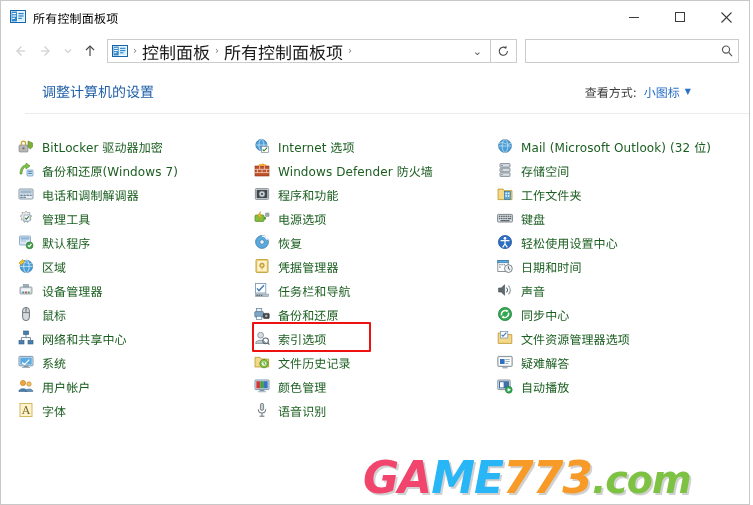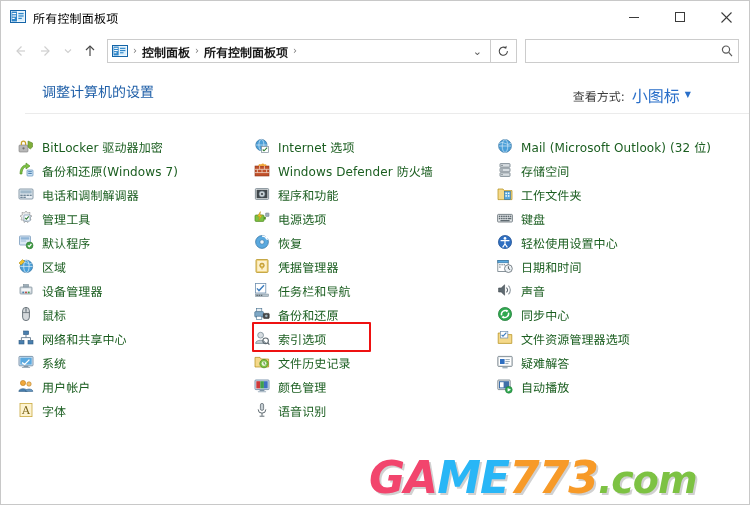--- a/index.html
+++ b/index.html
@@ -108,11 +108,10 @@
     flex: 0 0 auto;
   }
   .crumb {
-    font-size: 12px;
+    font-size: 17px;
     color: #1a1a1a;
     padding: 0 2px;
     white-space: nowrap;
-    font-weight: bold;
   }
   .crumb-sep {
     color: #7a7a7a;

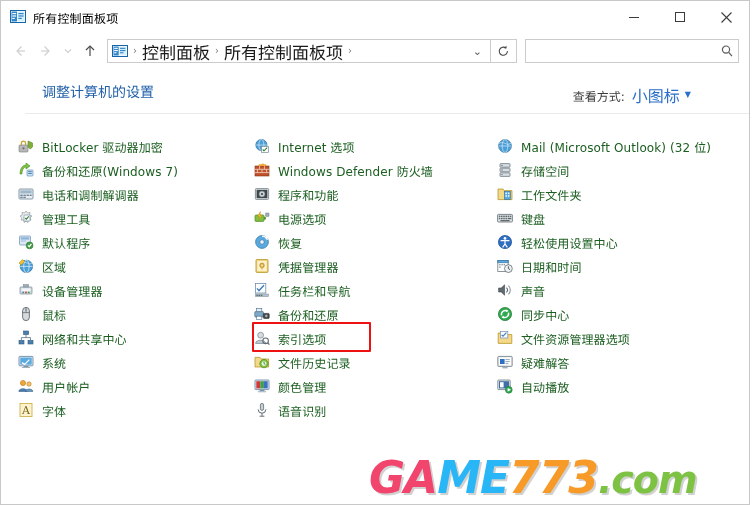--- a/index.html
+++ b/index.html
@@ -200,7 +200,7 @@
     margin-right: 7px;
   }
   .view-value {
-    font-size: 16px;
+    font-size: 12px;
     color: #2a6fc9;
   }
   .view-caret {

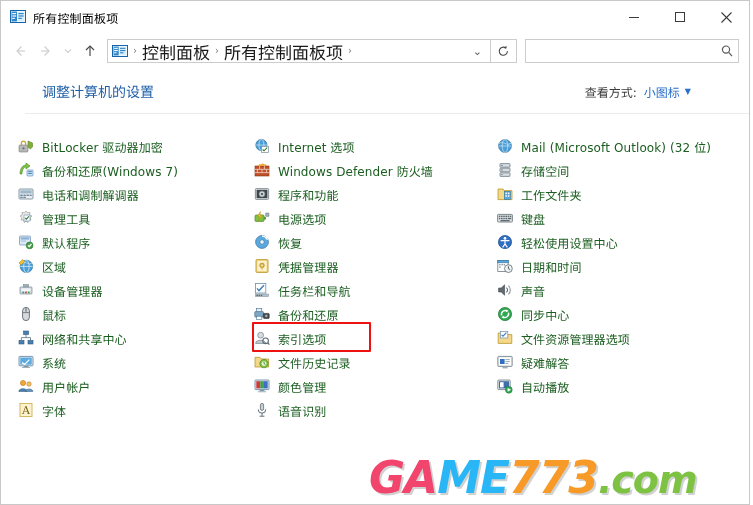--- a/index.html
+++ b/index.html
@@ -268,7 +268,6 @@
     line-height: 1;
     white-space: nowrap;
     user-select: none;
-    margin-left: 6px;
   }
   .watermark span { text-shadow: 2px 2px 0 rgba(0,0,0,0.18); }
   .wm-a { color: #f2456d; }

